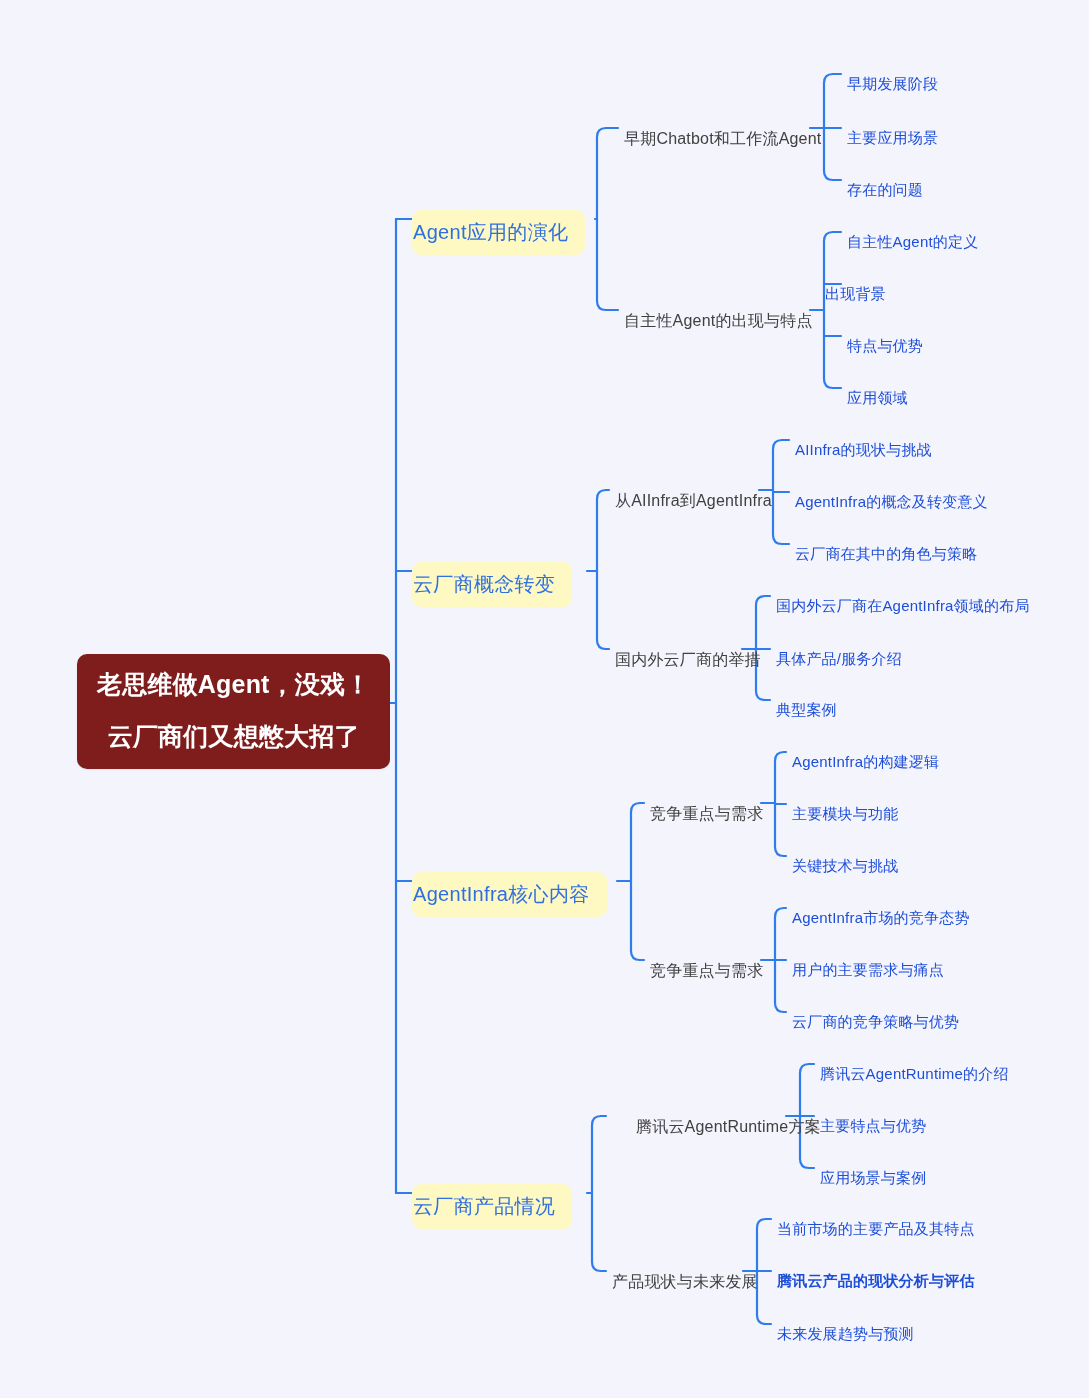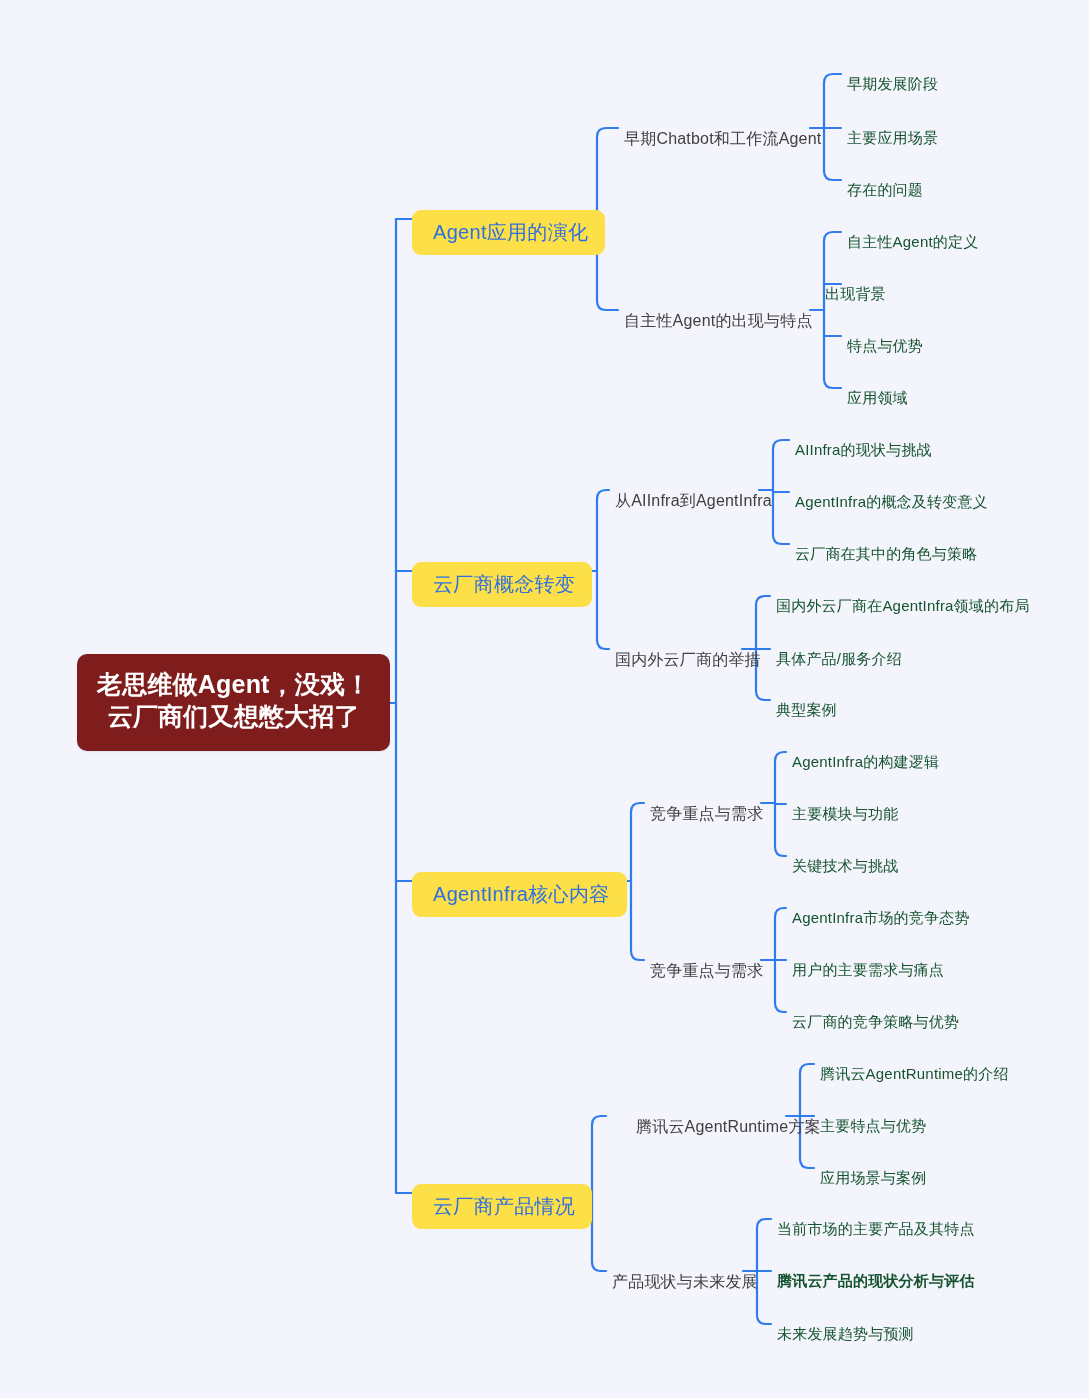--- a/index.html
+++ b/index.html
@@ -61,7 +61,7 @@
   }
   
   .lv3 {
-    color: #14532d;
+    color: #1d4ed8;
     font-size: 15px;
     font-weight: 400;
     letter-spacing: .2px;

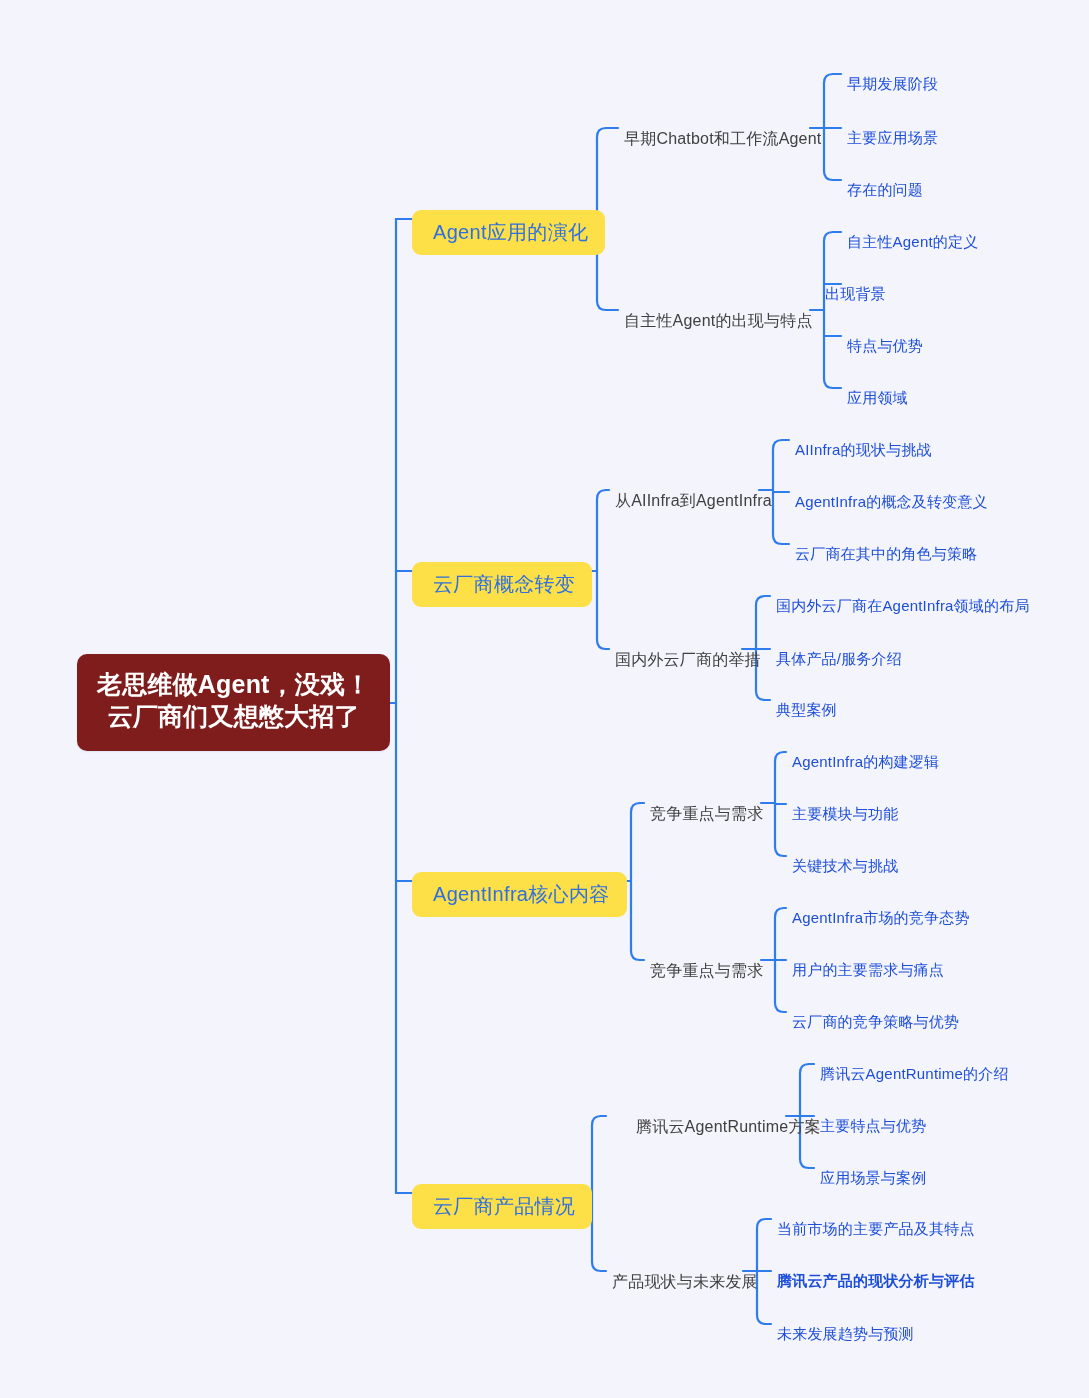--- a/index.html
+++ b/index.html
@@ -44,10 +44,10 @@
   .root .line2 { margin-top: 0; font-family: Liberation Mono, monospace; }
   
   .lv1 {
-    background: #fde047;
+    background: #fef9c3;
     color: #2f6fe0;
     border-radius: 9px;
-    padding: 9px 17px 10px 21px;
+    padding: 9px 17px 10px 1px;
     font-size: 20px;
     font-weight: 500;
     letter-spacing: .3px;

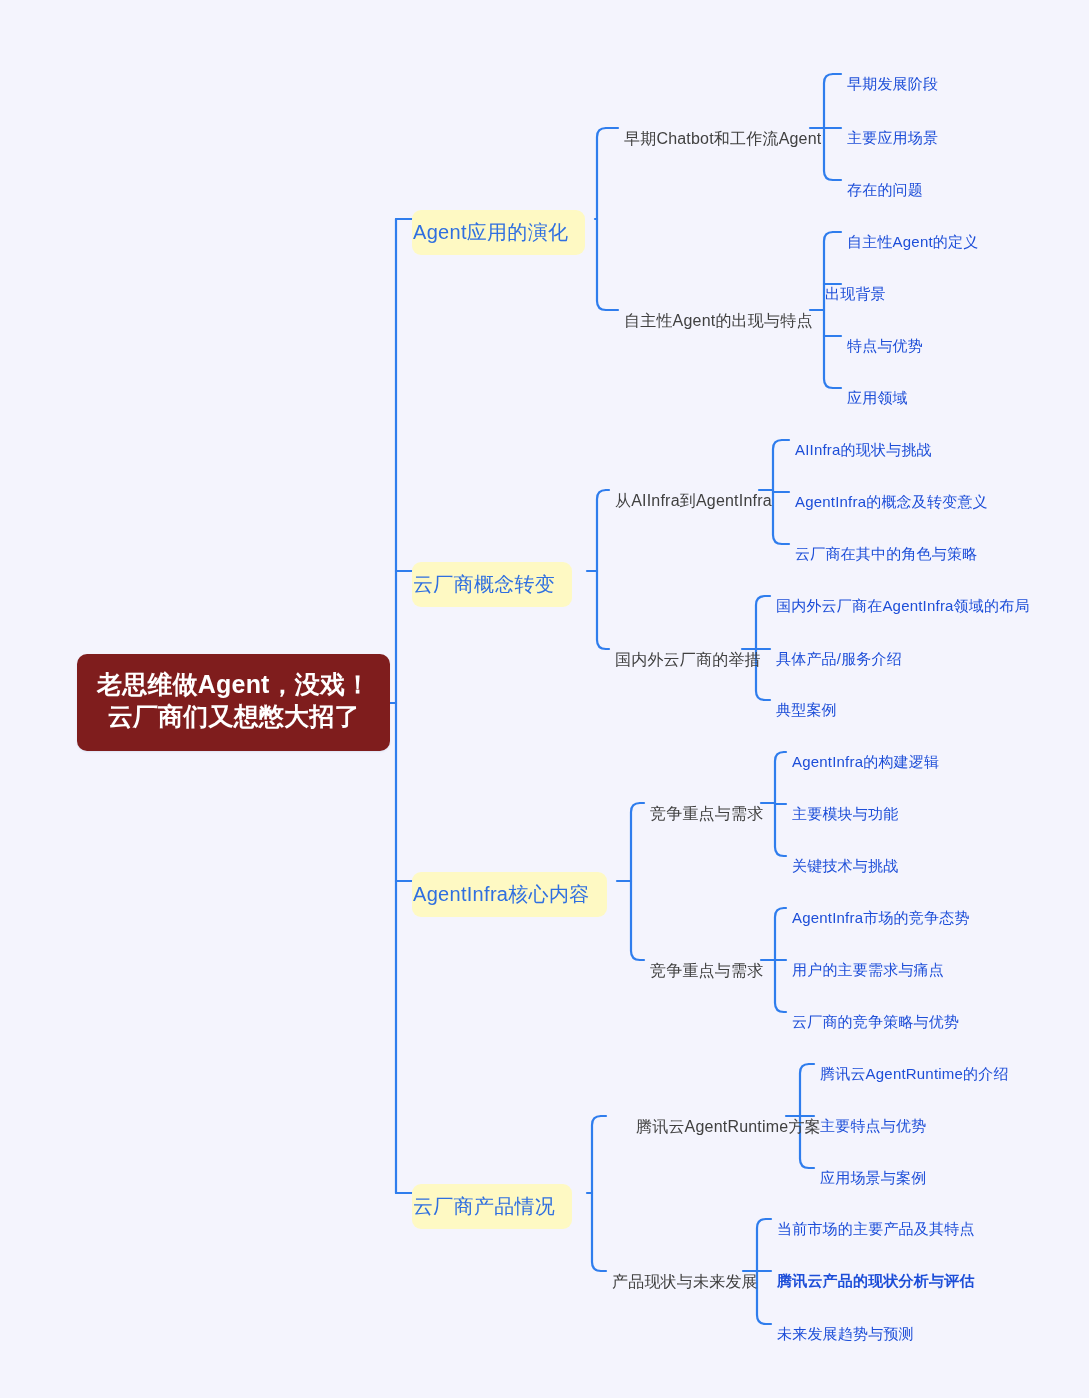--- a/index.html
+++ b/index.html
@@ -41,7 +41,7 @@
     box-shadow: 0 1px 2px rgba(40,90,170,.10);
   }
   .root .line { display: block; }
-  .root .line2 { margin-top: 0; font-family: Liberation Mono, monospace; }
+  .root .line2 { margin-top: 18px; }
   
   .lv1 {
     background: #fef9c3;

